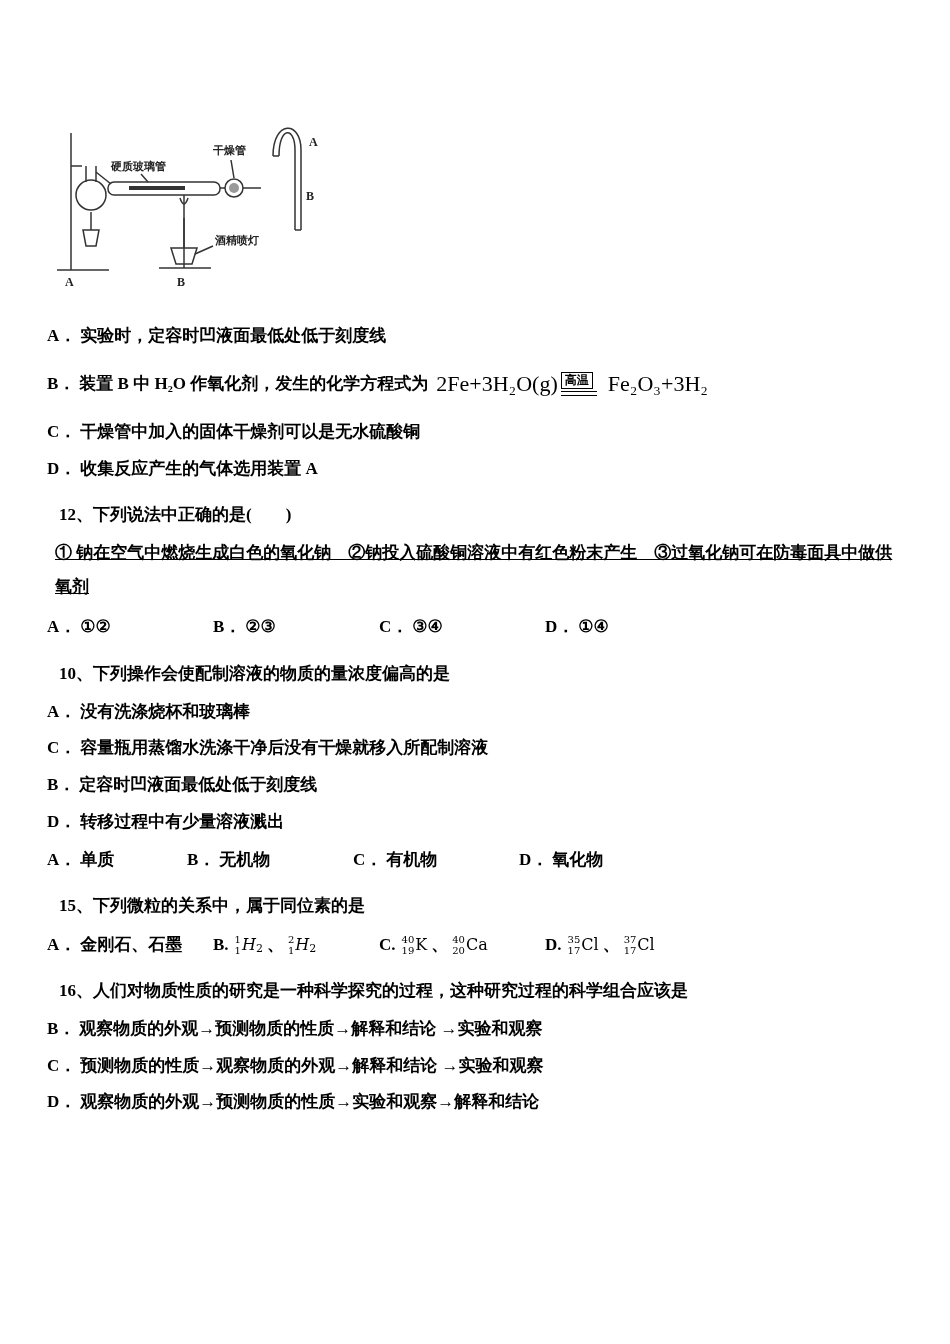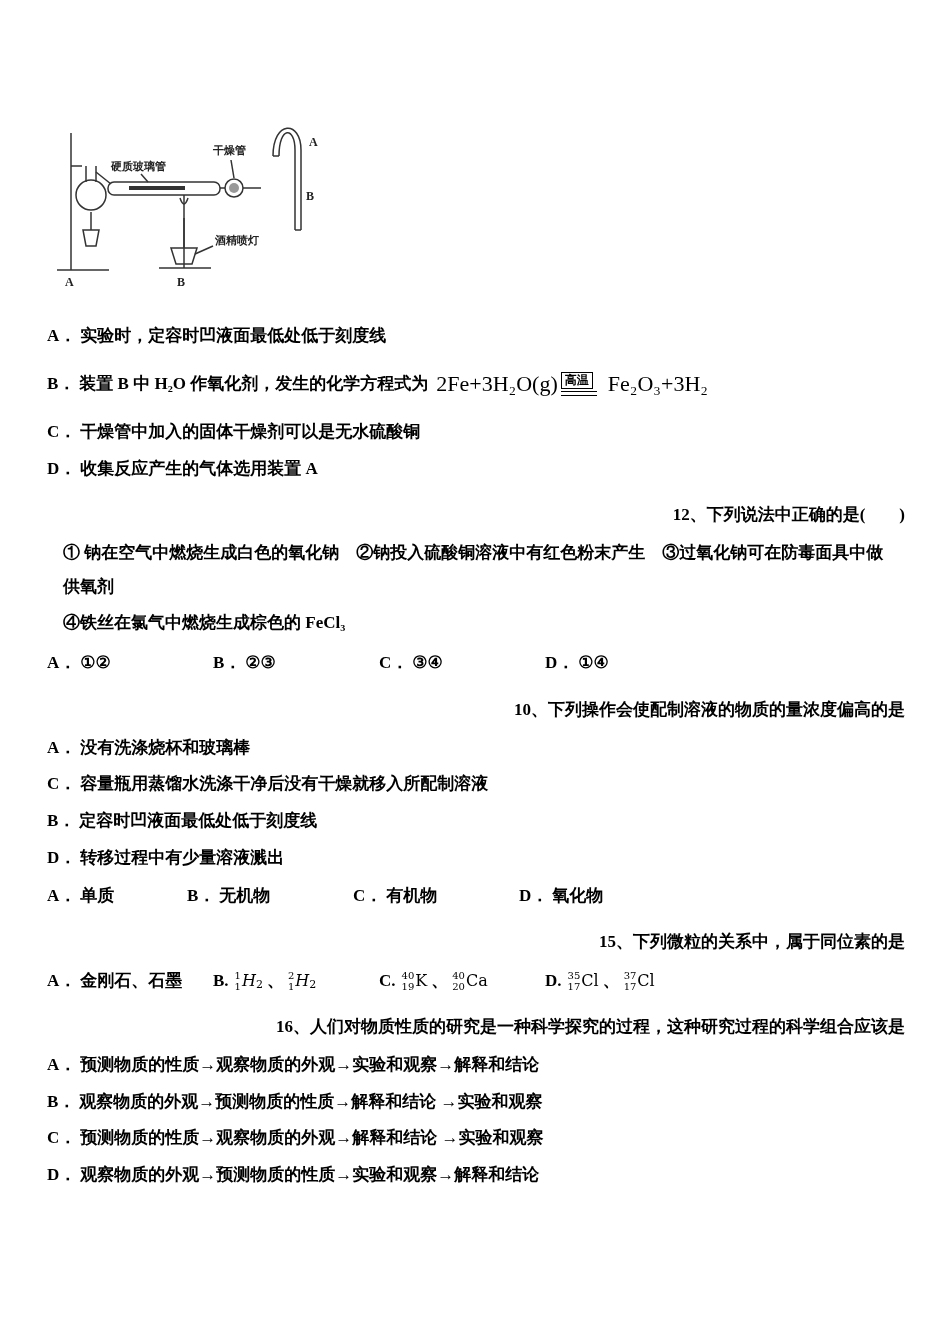--- a/index.html
+++ b/index.html
@@ -15,7 +15,7 @@
   .diagram .letter{font-size:12px;font-weight:700;}
   .opt-line{margin:7px 0;line-height:1.75;}
   .opt-label{margin-right:4px;}
-  .stem{margin:16px 0 6px 12px;line-height:1.8;text-align:right;}
+  .stem{margin:16px 0 6px 12px;line-height:1.8;}
   .statements{line-height:2.0;margin:2px 16px;}
   .opt-row{display:flex;margin:8px 0 10px 0;line-height:1.8;}
   .opt-cell{width:166px;display:flex;align-items:center;}

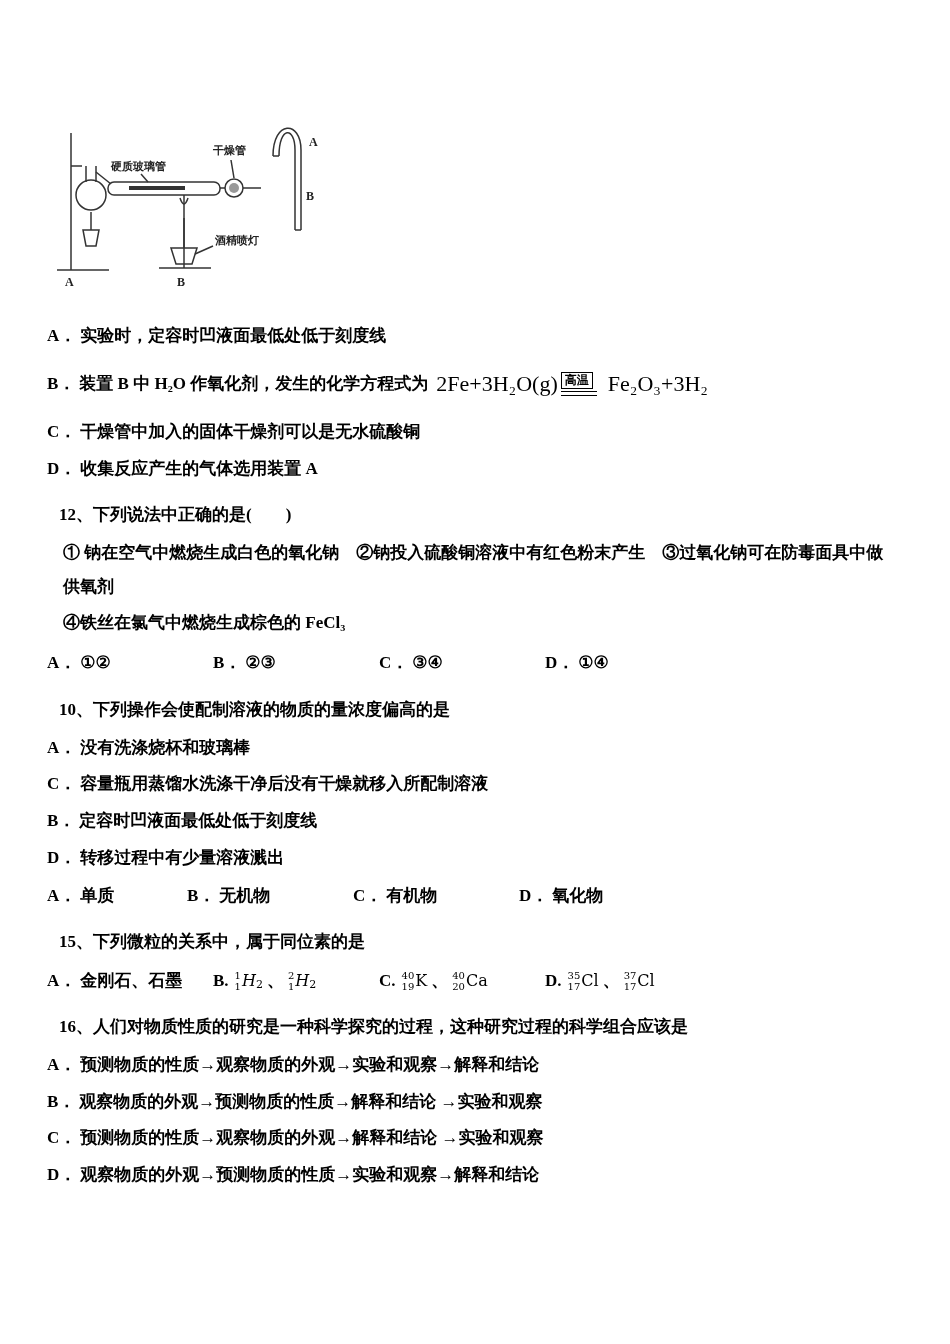--- a/index.html
+++ b/index.html
@@ -16,7 +16,7 @@
   .opt-line{margin:7px 0;line-height:1.75;}
   .opt-label{margin-right:4px;}
   .stem{margin:16px 0 6px 12px;line-height:1.8;}
-  .statements{line-height:2.0;margin:2px 16px;}
+  .statements{line-height:2.0;margin:2px 8px;text-decoration:underline;}
   .opt-row{display:flex;margin:8px 0 10px 0;line-height:1.8;}
   .opt-cell{width:166px;display:flex;align-items:center;}
   .opt-cell.w140{width:140px;}

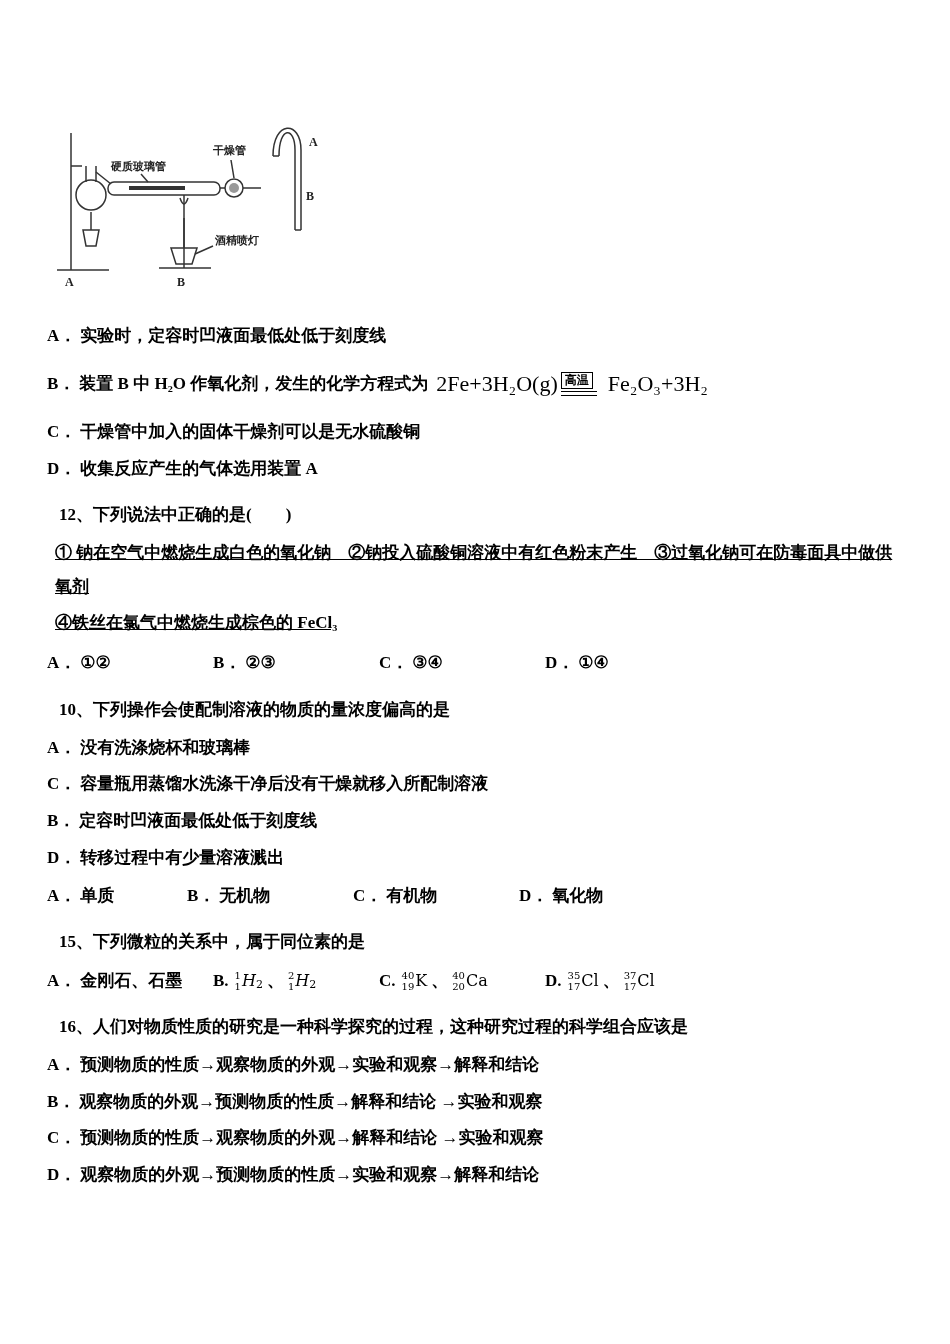--- a/index.html
+++ b/index.html
@@ -117,7 +117,6 @@
   <div class="q-block">
     <div class="stem">12、下列说法中正确的是(　　)</div>
     <div class="statements">① 钠在空气中燃烧生成白色的氧化钠　②钠投入硫酸铜溶液中有红色粉末产生　③过氧化钠可在防毒面具中做供氧剂</div>
-    <div class="statements">④铁丝在氯气中燃烧生成棕色的 FeCl₃</div>
     <div class="opt-row">
       <span class="opt-cell">
           <span class="opt-label">A．</span>

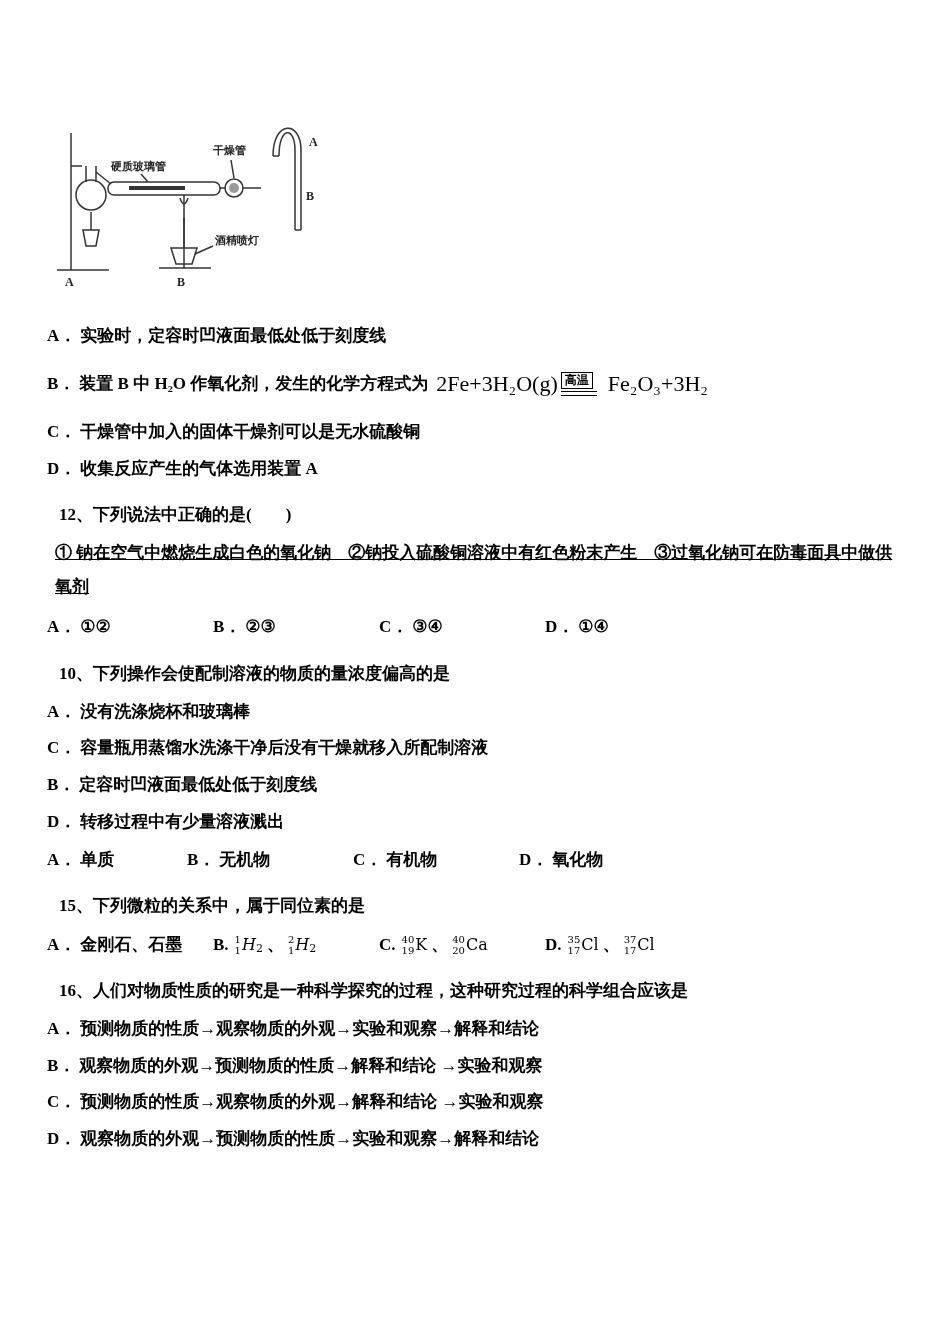--- a/index.html
+++ b/index.html
@@ -234,7 +234,6 @@
 
   <div class="q-block">
     <div class="stem">16、人们对物质性质的研究是一种科学探究的过程，这种研究过程的科学组合应该是</div>
-    <div class="opt-line"><span class="opt-label">A．</span><span>预测物质的性质→观察物质的外观→实验和观察→解释和结论</span></div>
     <div class="opt-line"><span class="opt-label">B．</span><span>观察物质的外观→预测物质的性质→解释和结论 →实验和观察</span></div>
     <div class="opt-line"><span class="opt-label">C．</span><span>预测物质的性质→观察物质的外观→解释和结论 →实验和观察</span></div>
     <div class="opt-line"><span class="opt-label">D．</span><span>观察物质的外观→预测物质的性质→实验和观察→解释和结论</span></div>

